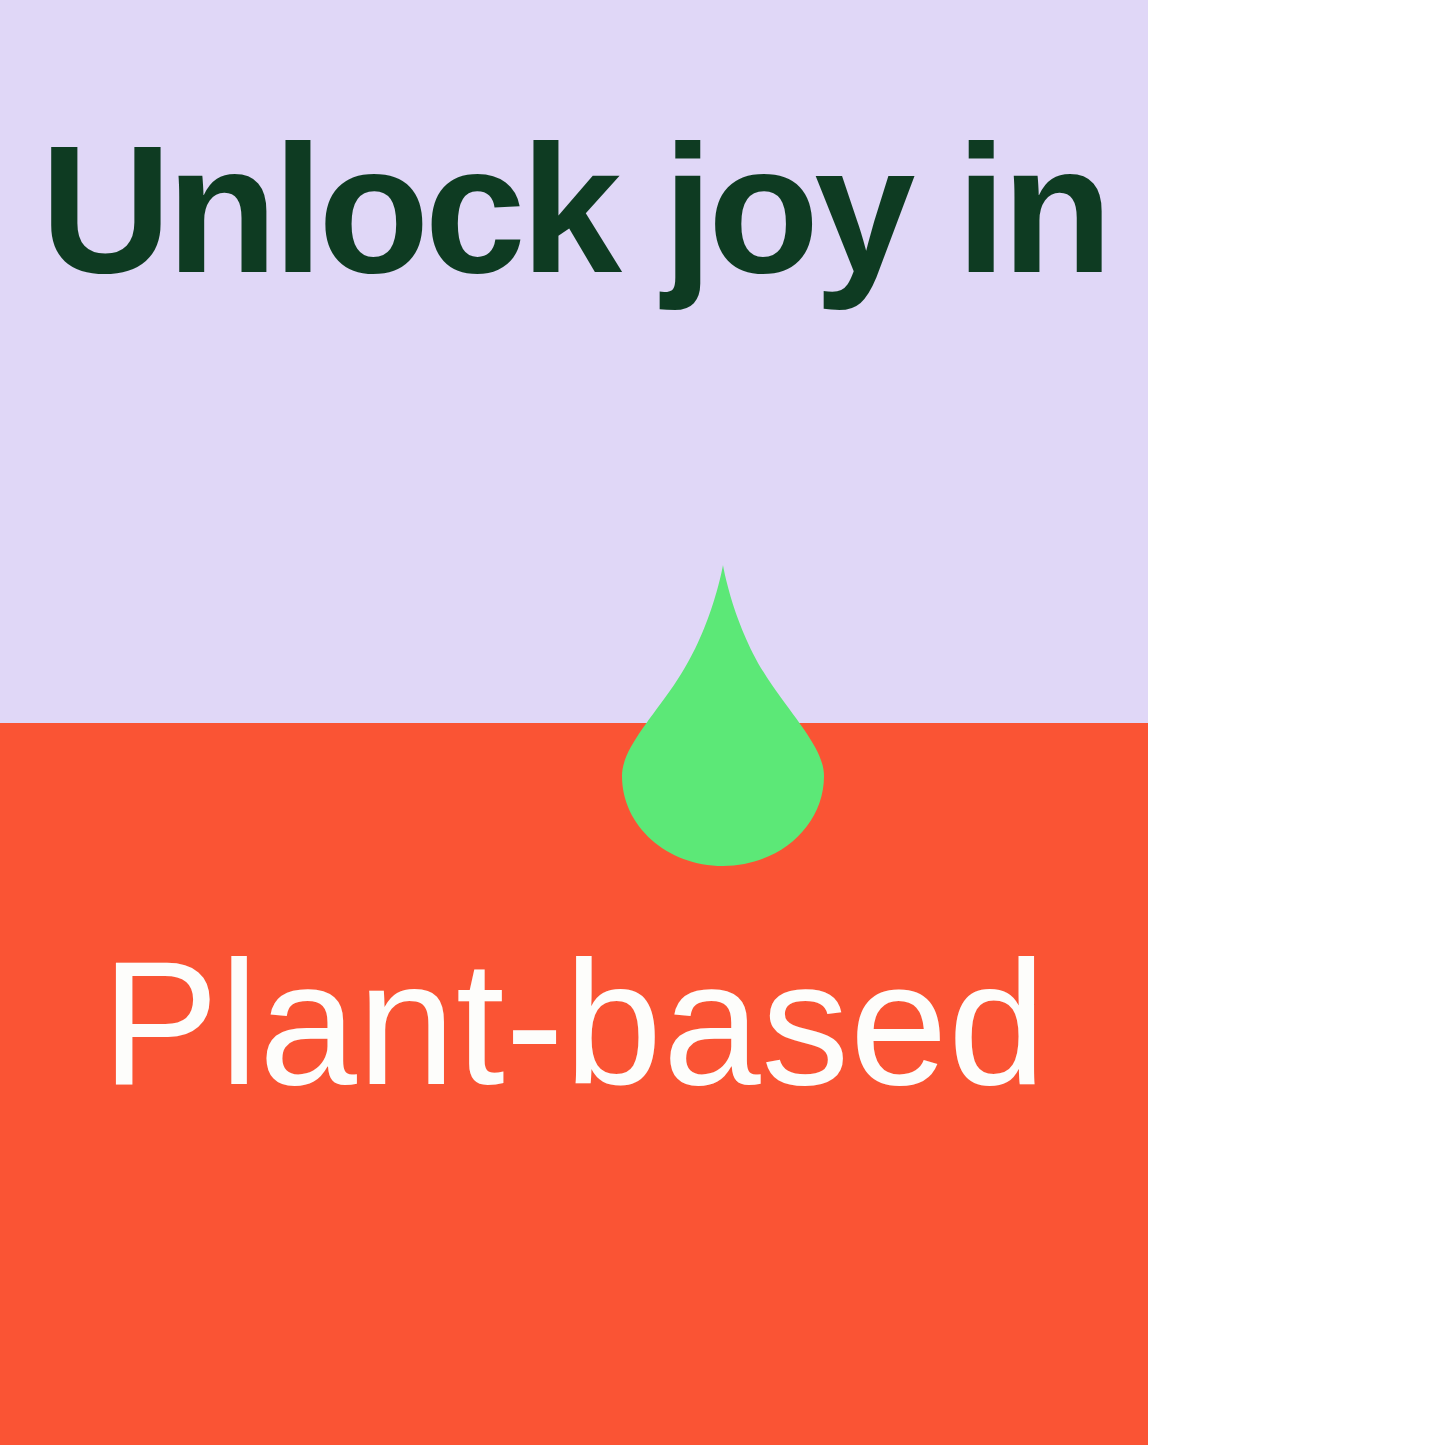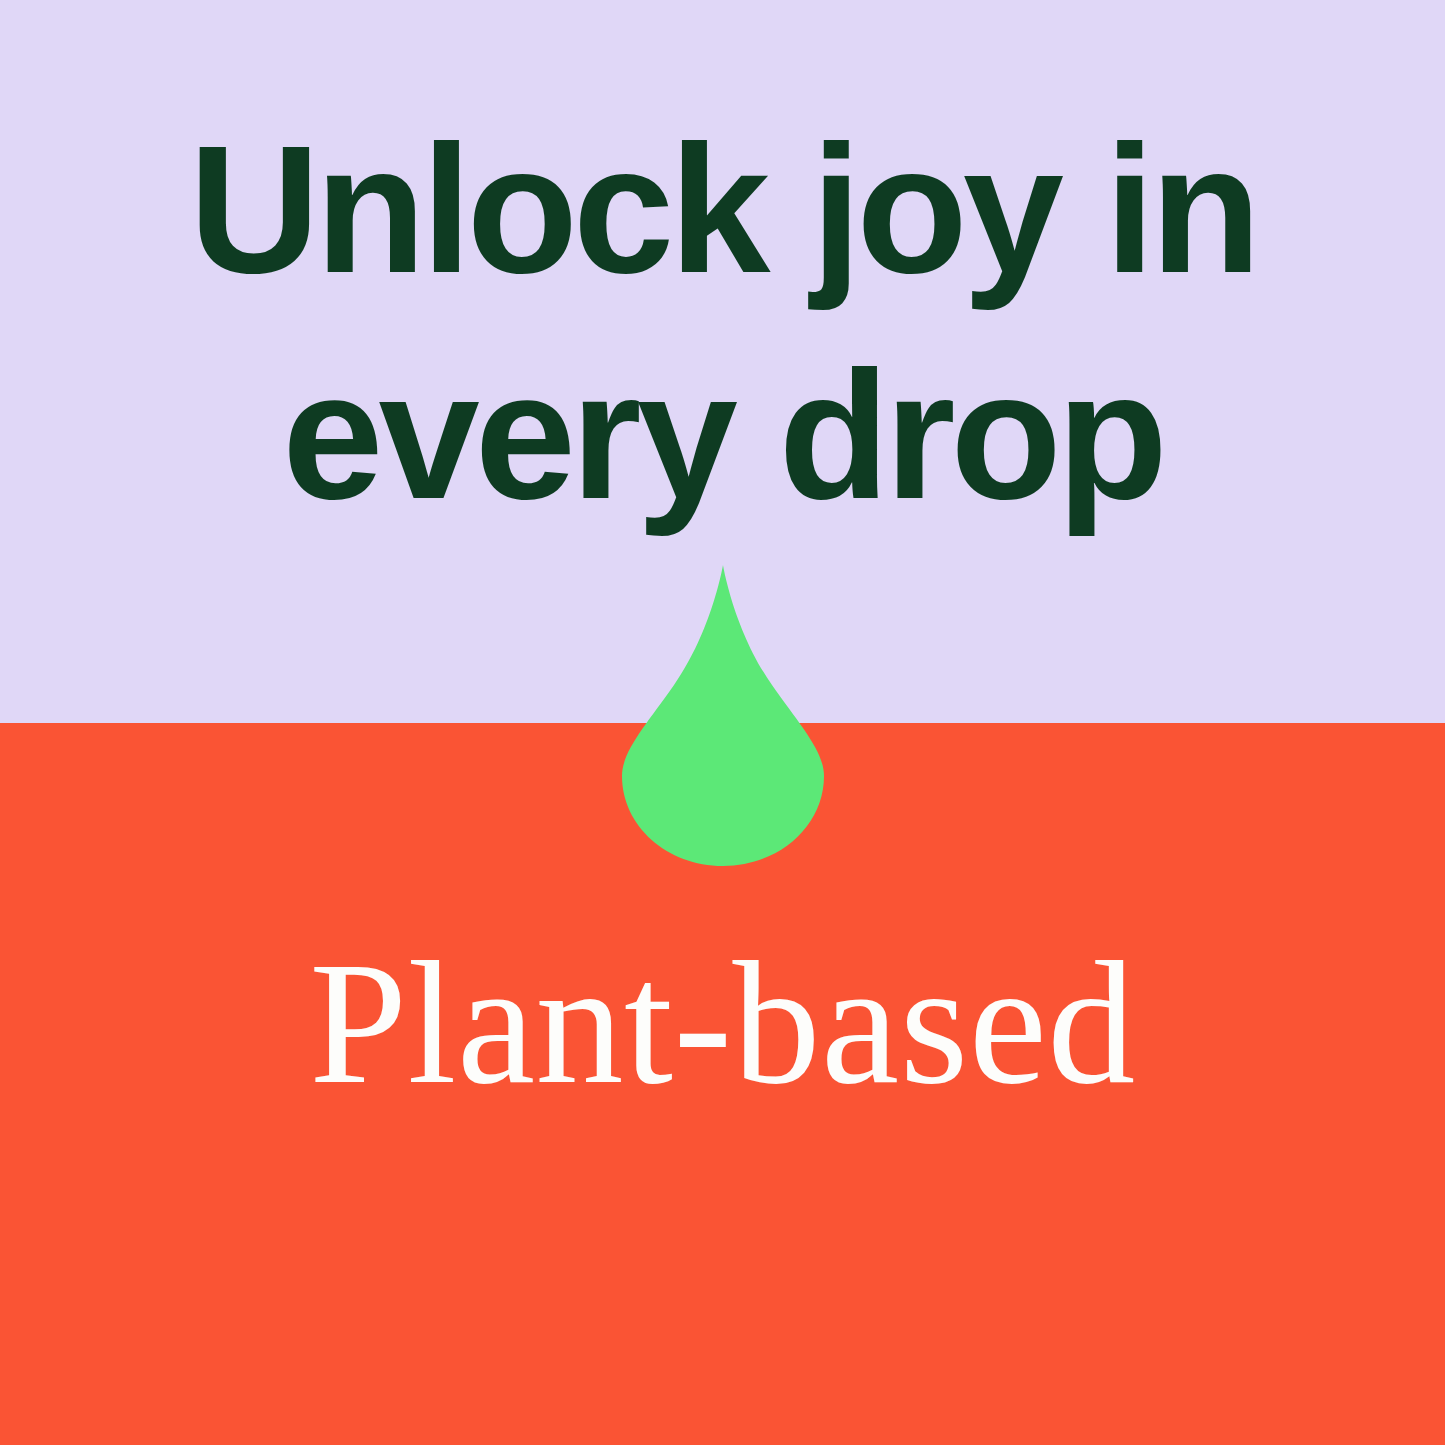--- a/index.html
+++ b/index.html
@@ -9,7 +9,7 @@
   }
   #poster {
     position: relative;
-    width: 1445px;
+    width: 1148px;
     height: 1445px;
     overflow: hidden;
     font-family: "Liberation Sans", sans-serif;

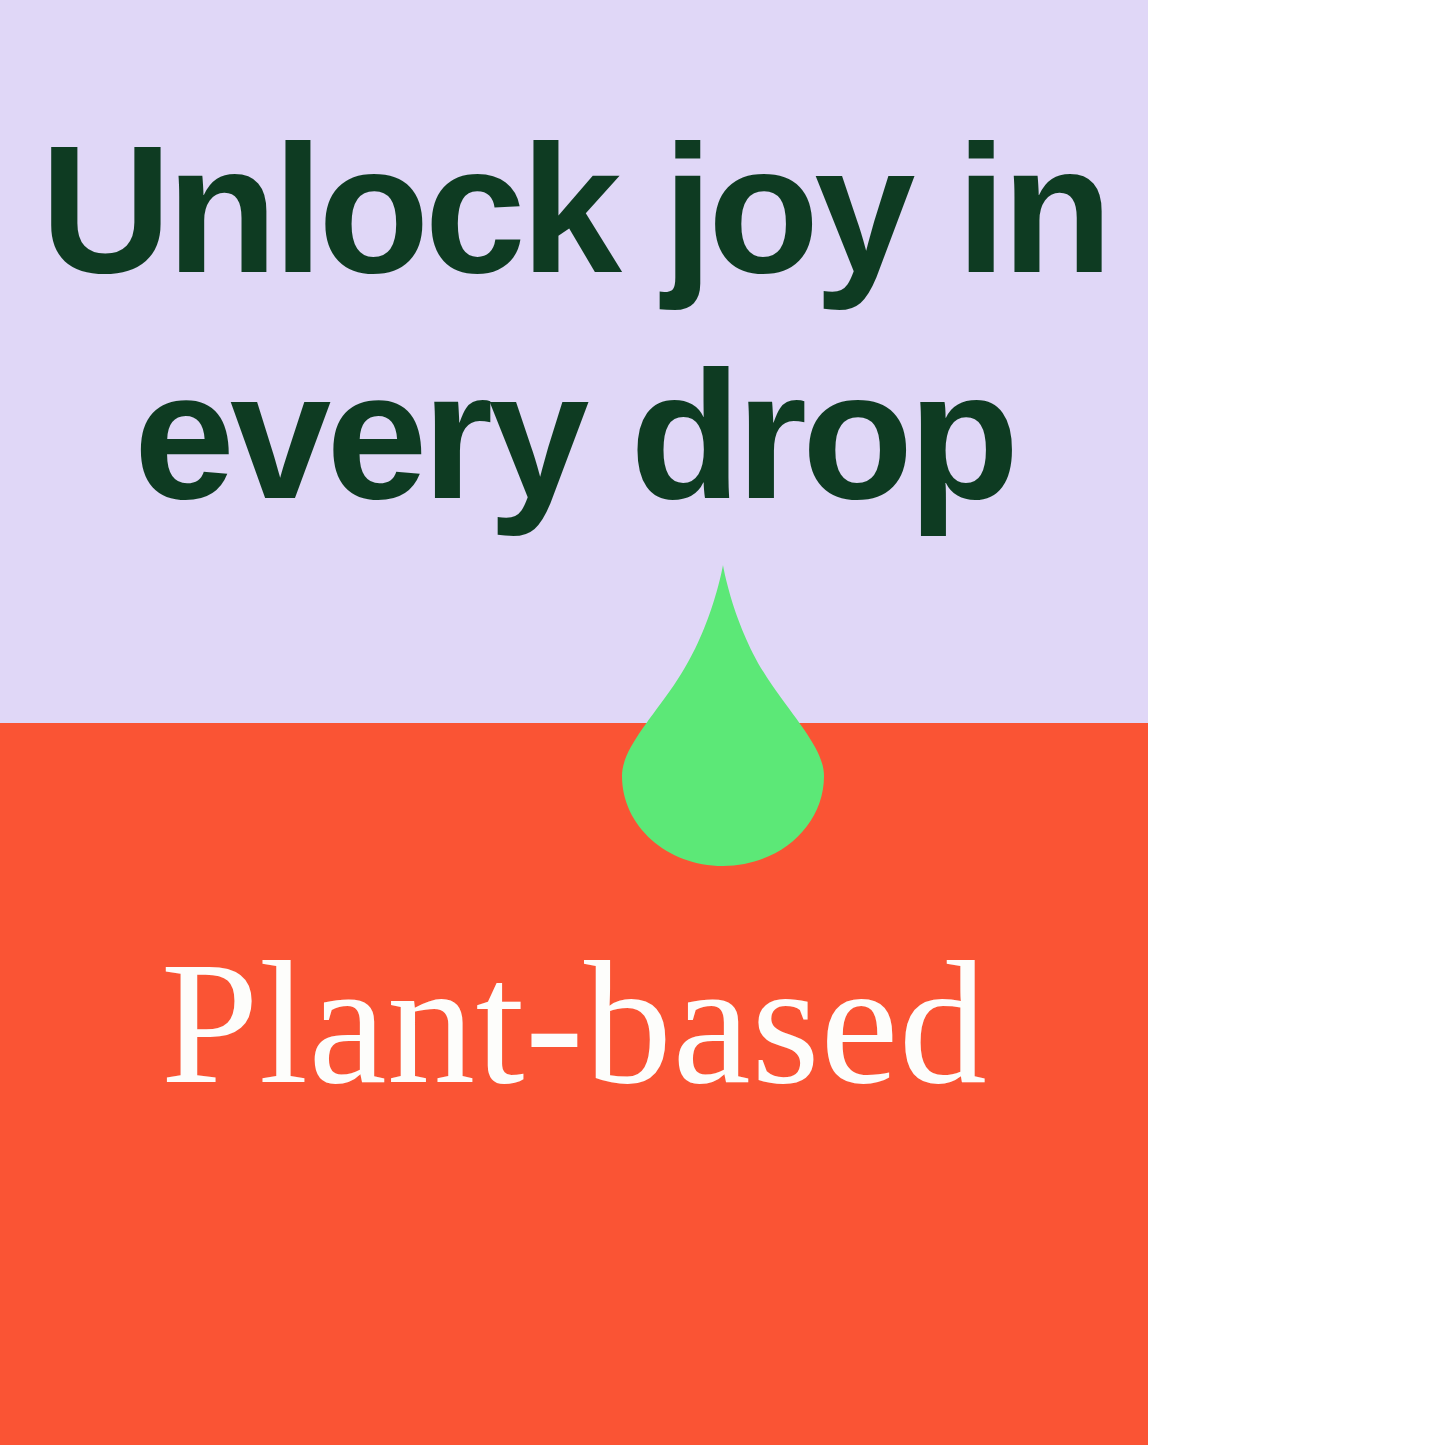--- a/index.html
+++ b/index.html
@@ -95,7 +95,6 @@
 
   <div id="headline" style="color: rgb(14, 59, 34);">
     <span class="hl-line">Unlock joy in</span>
-    <span class="hl-line">every drop</span>
   </div>
 
   <div id="droplet-wrap" style="left: 622px; top: 565px; width: 202px; height: 301px;">

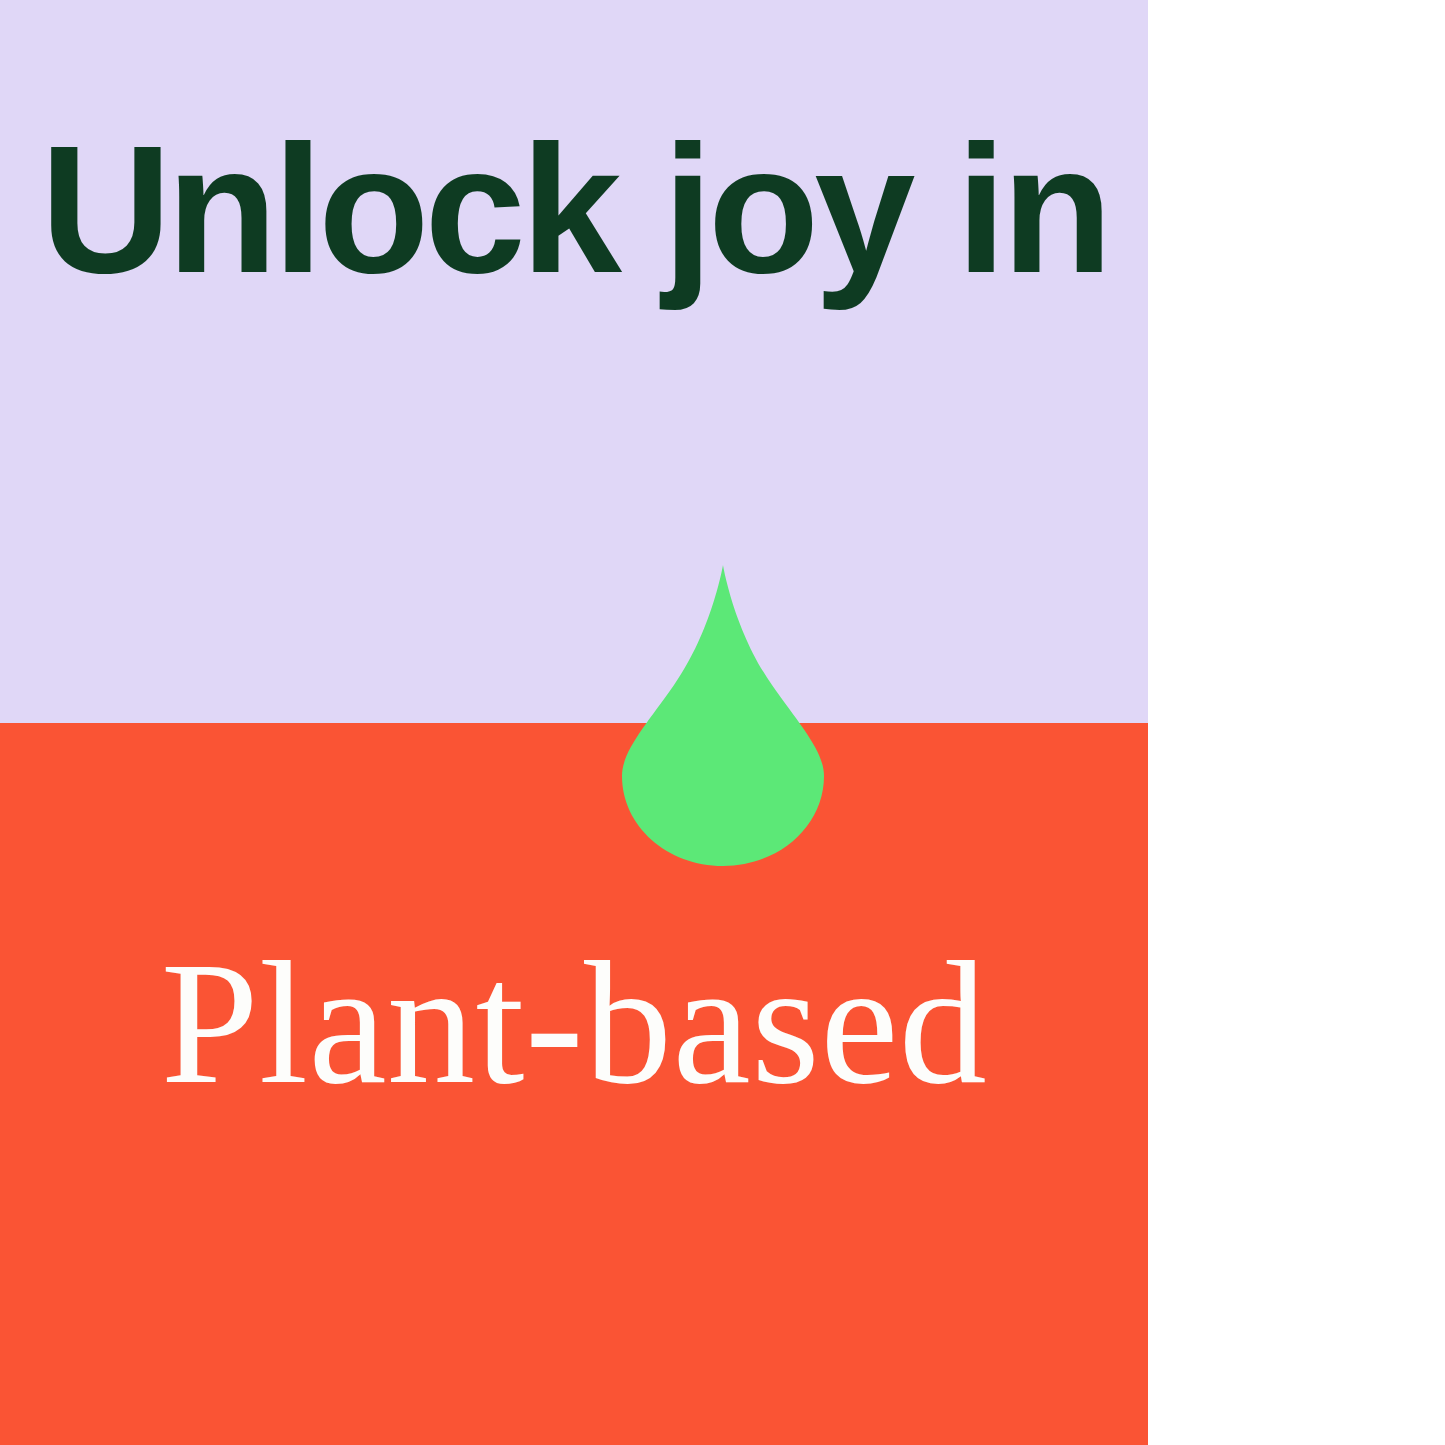--- a/index.html
+++ b/index.html
@@ -73,7 +73,7 @@
     width: 100%;
     text-align: center;
     color: #fdfdfb;
-    font-family: Liberation Serif, serif;
+    font-family: Liberation Sans, sans-serif;
     font-weight: 400;
     font-size: 176px;
     line-height: 236px;

